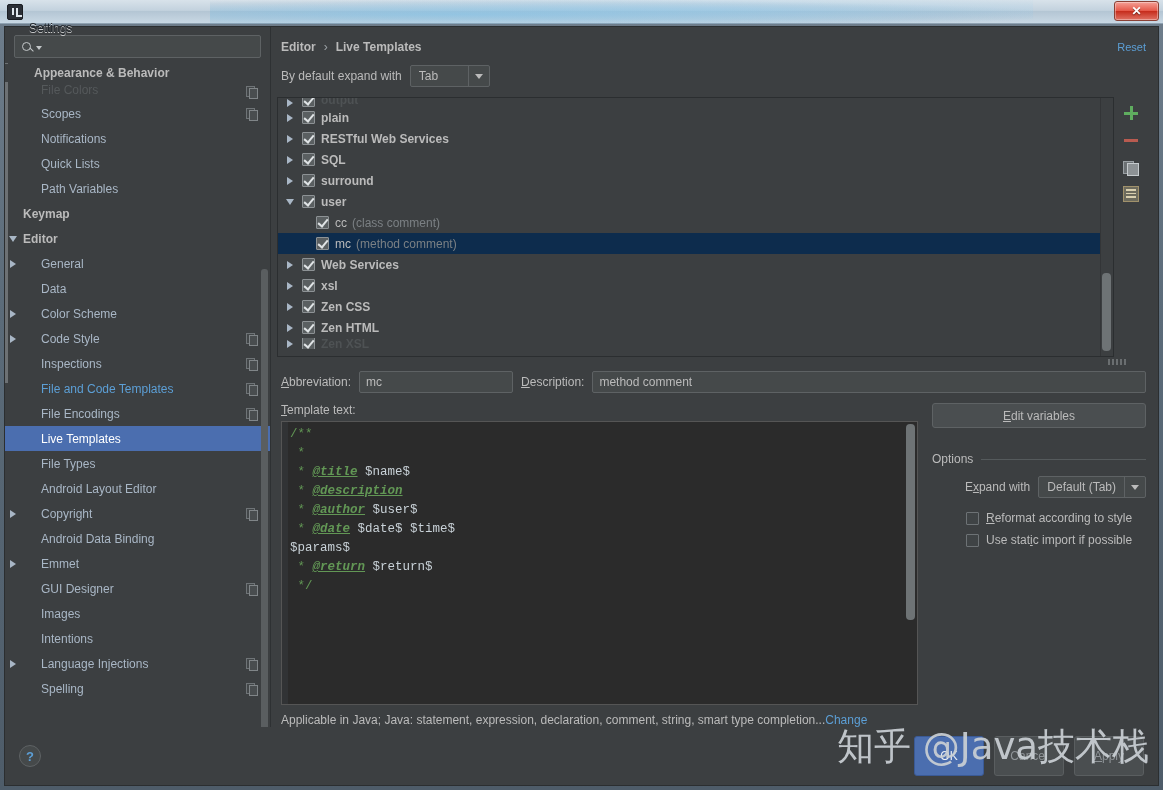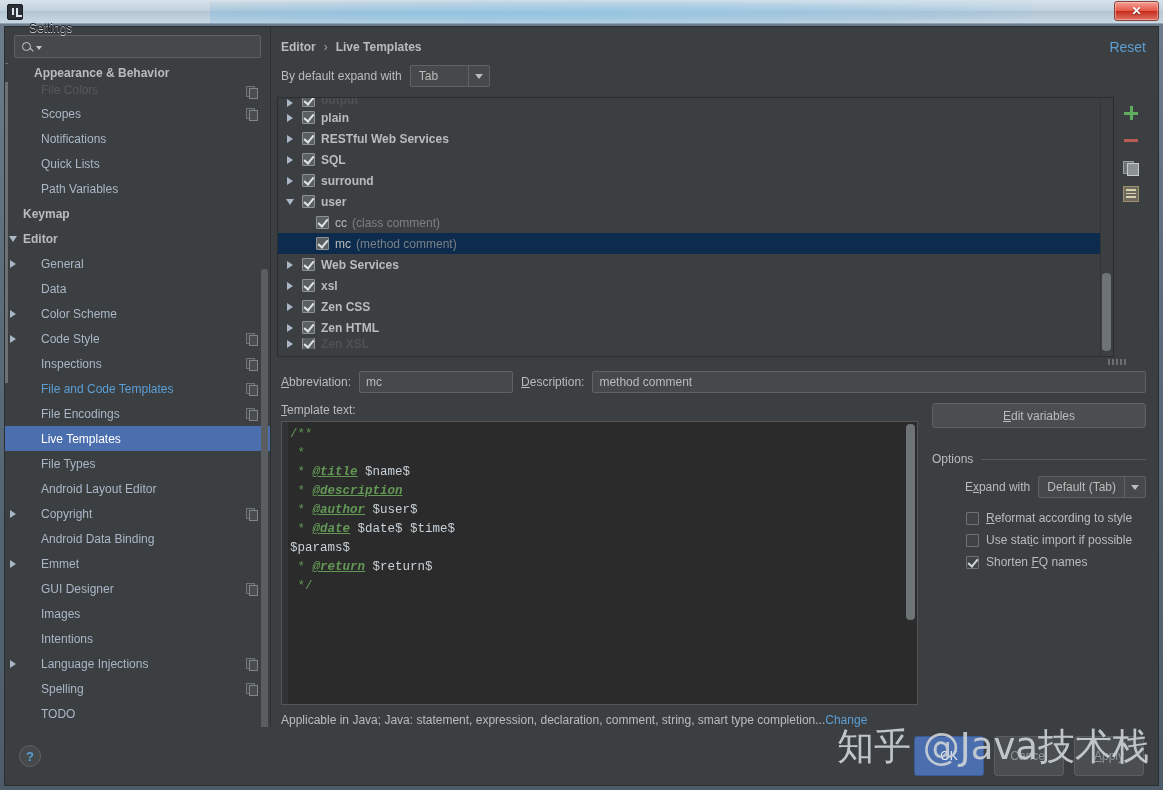--- a/index.html
+++ b/index.html
@@ -153,7 +153,7 @@
     font-size: 12px; color: #bbbbbb; font-weight: bold; margin-top: 6px;
   }
   #breadcrumb-sep { margin: 0 8px; color: #9aa0a4; font-weight: normal; }
-  #reset-link { margin-left: auto; color: #5c9fd6; font-weight: normal; font-size: 14px; }
+  #reset-link { margin-left: auto; color: #5c9fd6; font-weight: normal; font-size: 11px; }
 
   #expand-row {
     height: 30px; display: flex; align-items: center; padding: 0 10px; gap: 8px;

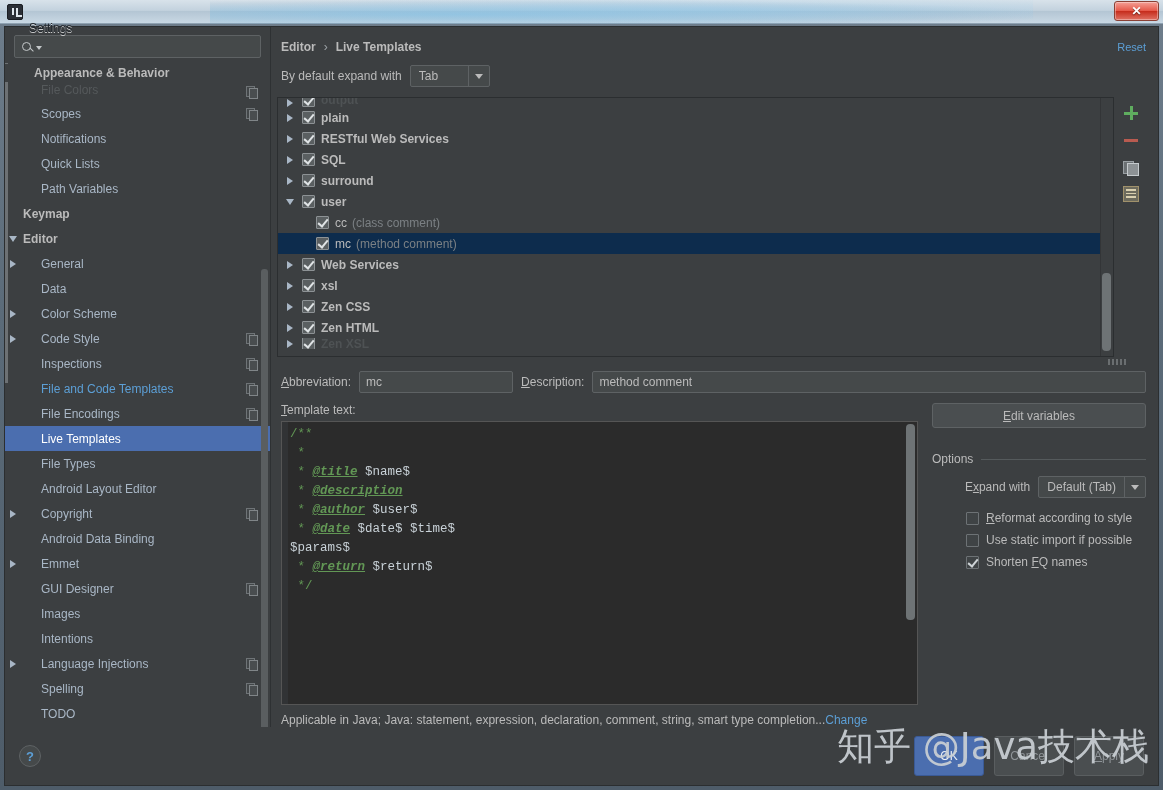--- a/index.html
+++ b/index.html
@@ -645,10 +645,6 @@
                   <span class="opt-cb"></span>
                   <span class="opt-label">Use stat<u>i</u>c import if possible</span>
                 </div>
-                <div class="opt-row">
-                  <span class="opt-cb checked"></span>
-                  <span class="opt-label">Shorten <u>F</u>Q names</span>
-                </div>
               </div>
           </div>
         </div>

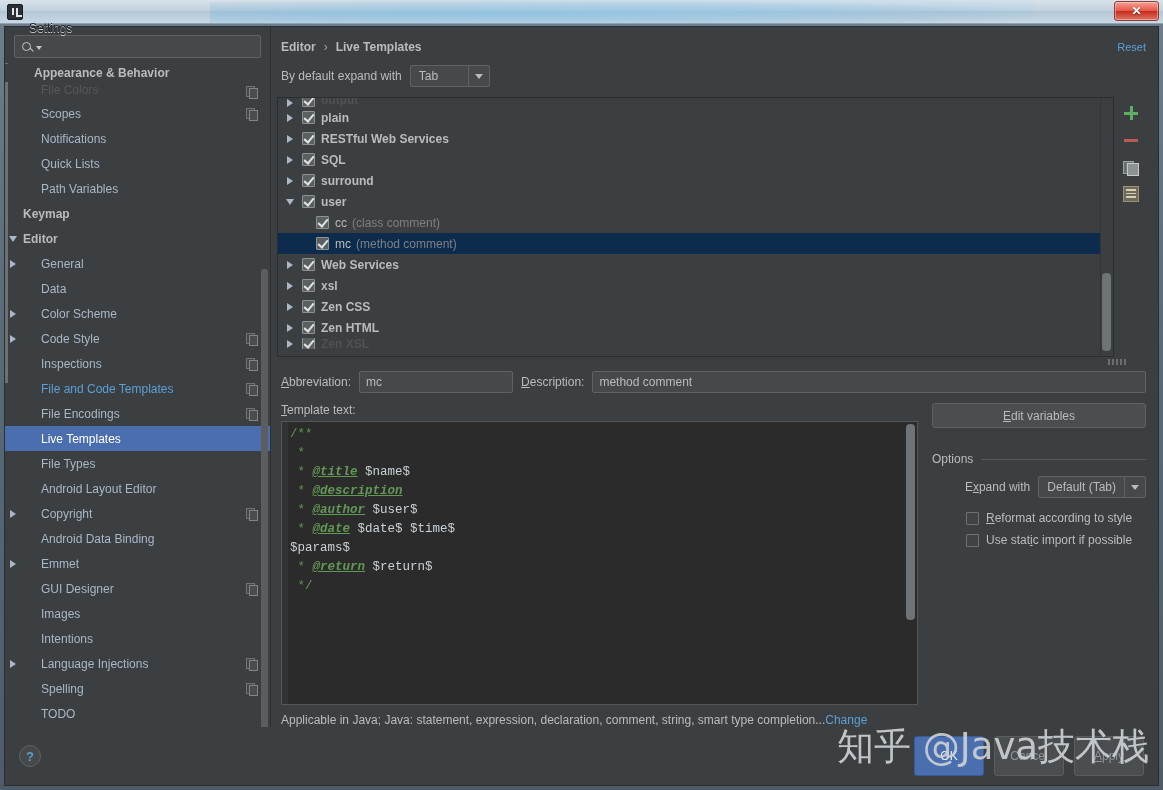--- a/index.html
+++ b/index.html
@@ -482,10 +482,6 @@
               <span>Spelling</span>
               <span class="copy-icon"></span>
             </div>
-            <div class="tree-row">
-              <span style="width: 36px; flex: 0 0 auto;"></span>
-              <span>TODO</span>
-            </div>
           </div>
         <div id="left-scrollbar">
           <div id="left-thumb"></div>

